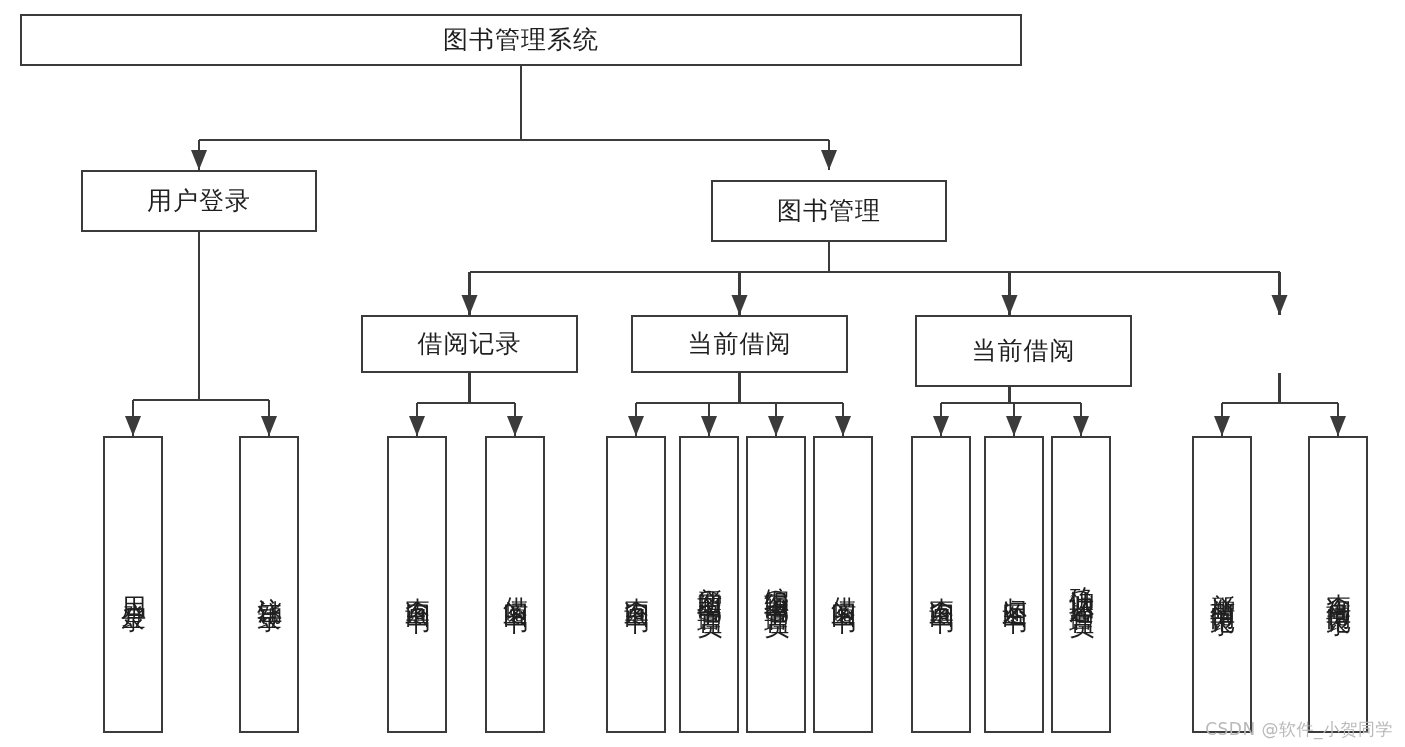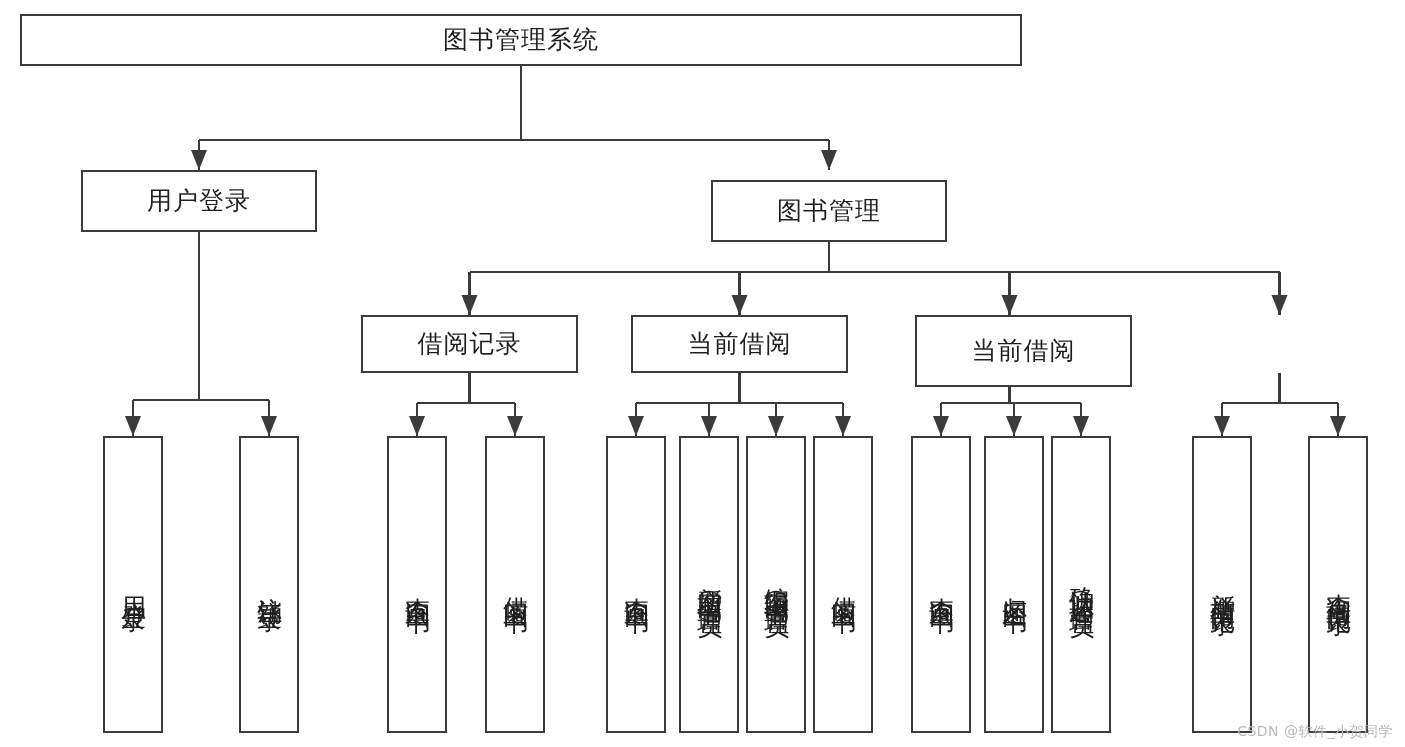--- a/index.html
+++ b/index.html
@@ -61,7 +61,7 @@
     position:absolute;
     right:12px;
     bottom:6px;
-    font-size:14px;
+    font-size:17px;
     color:#b9b9b9;
     letter-spacing:0.5px;
     white-space:nowrap;

